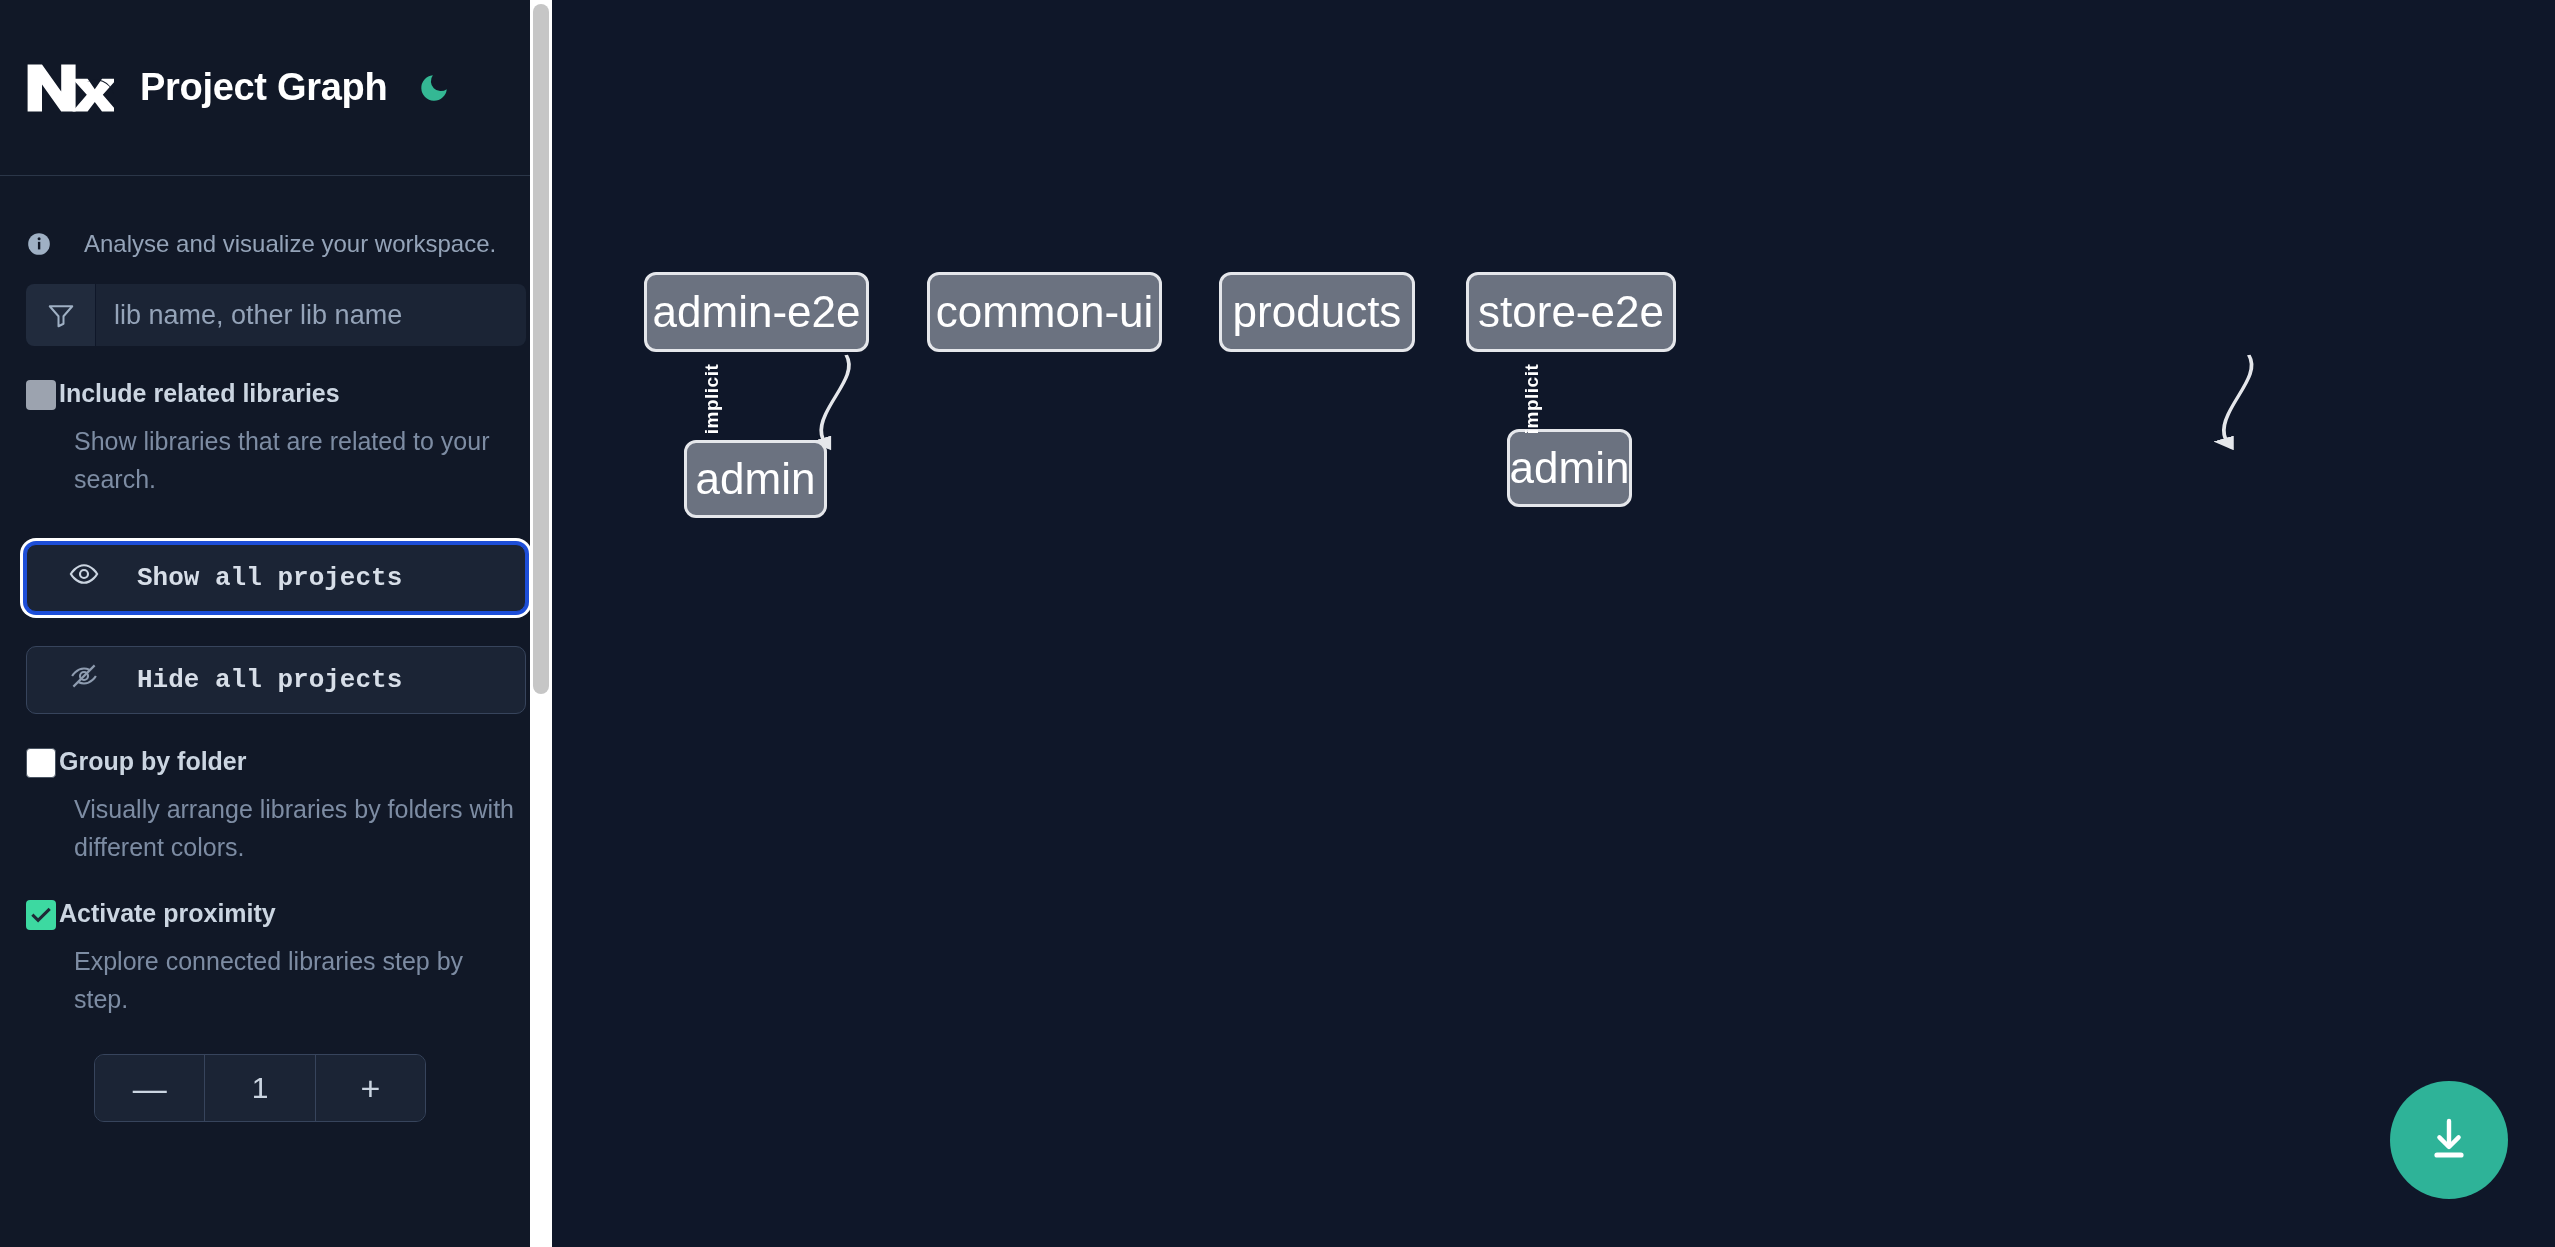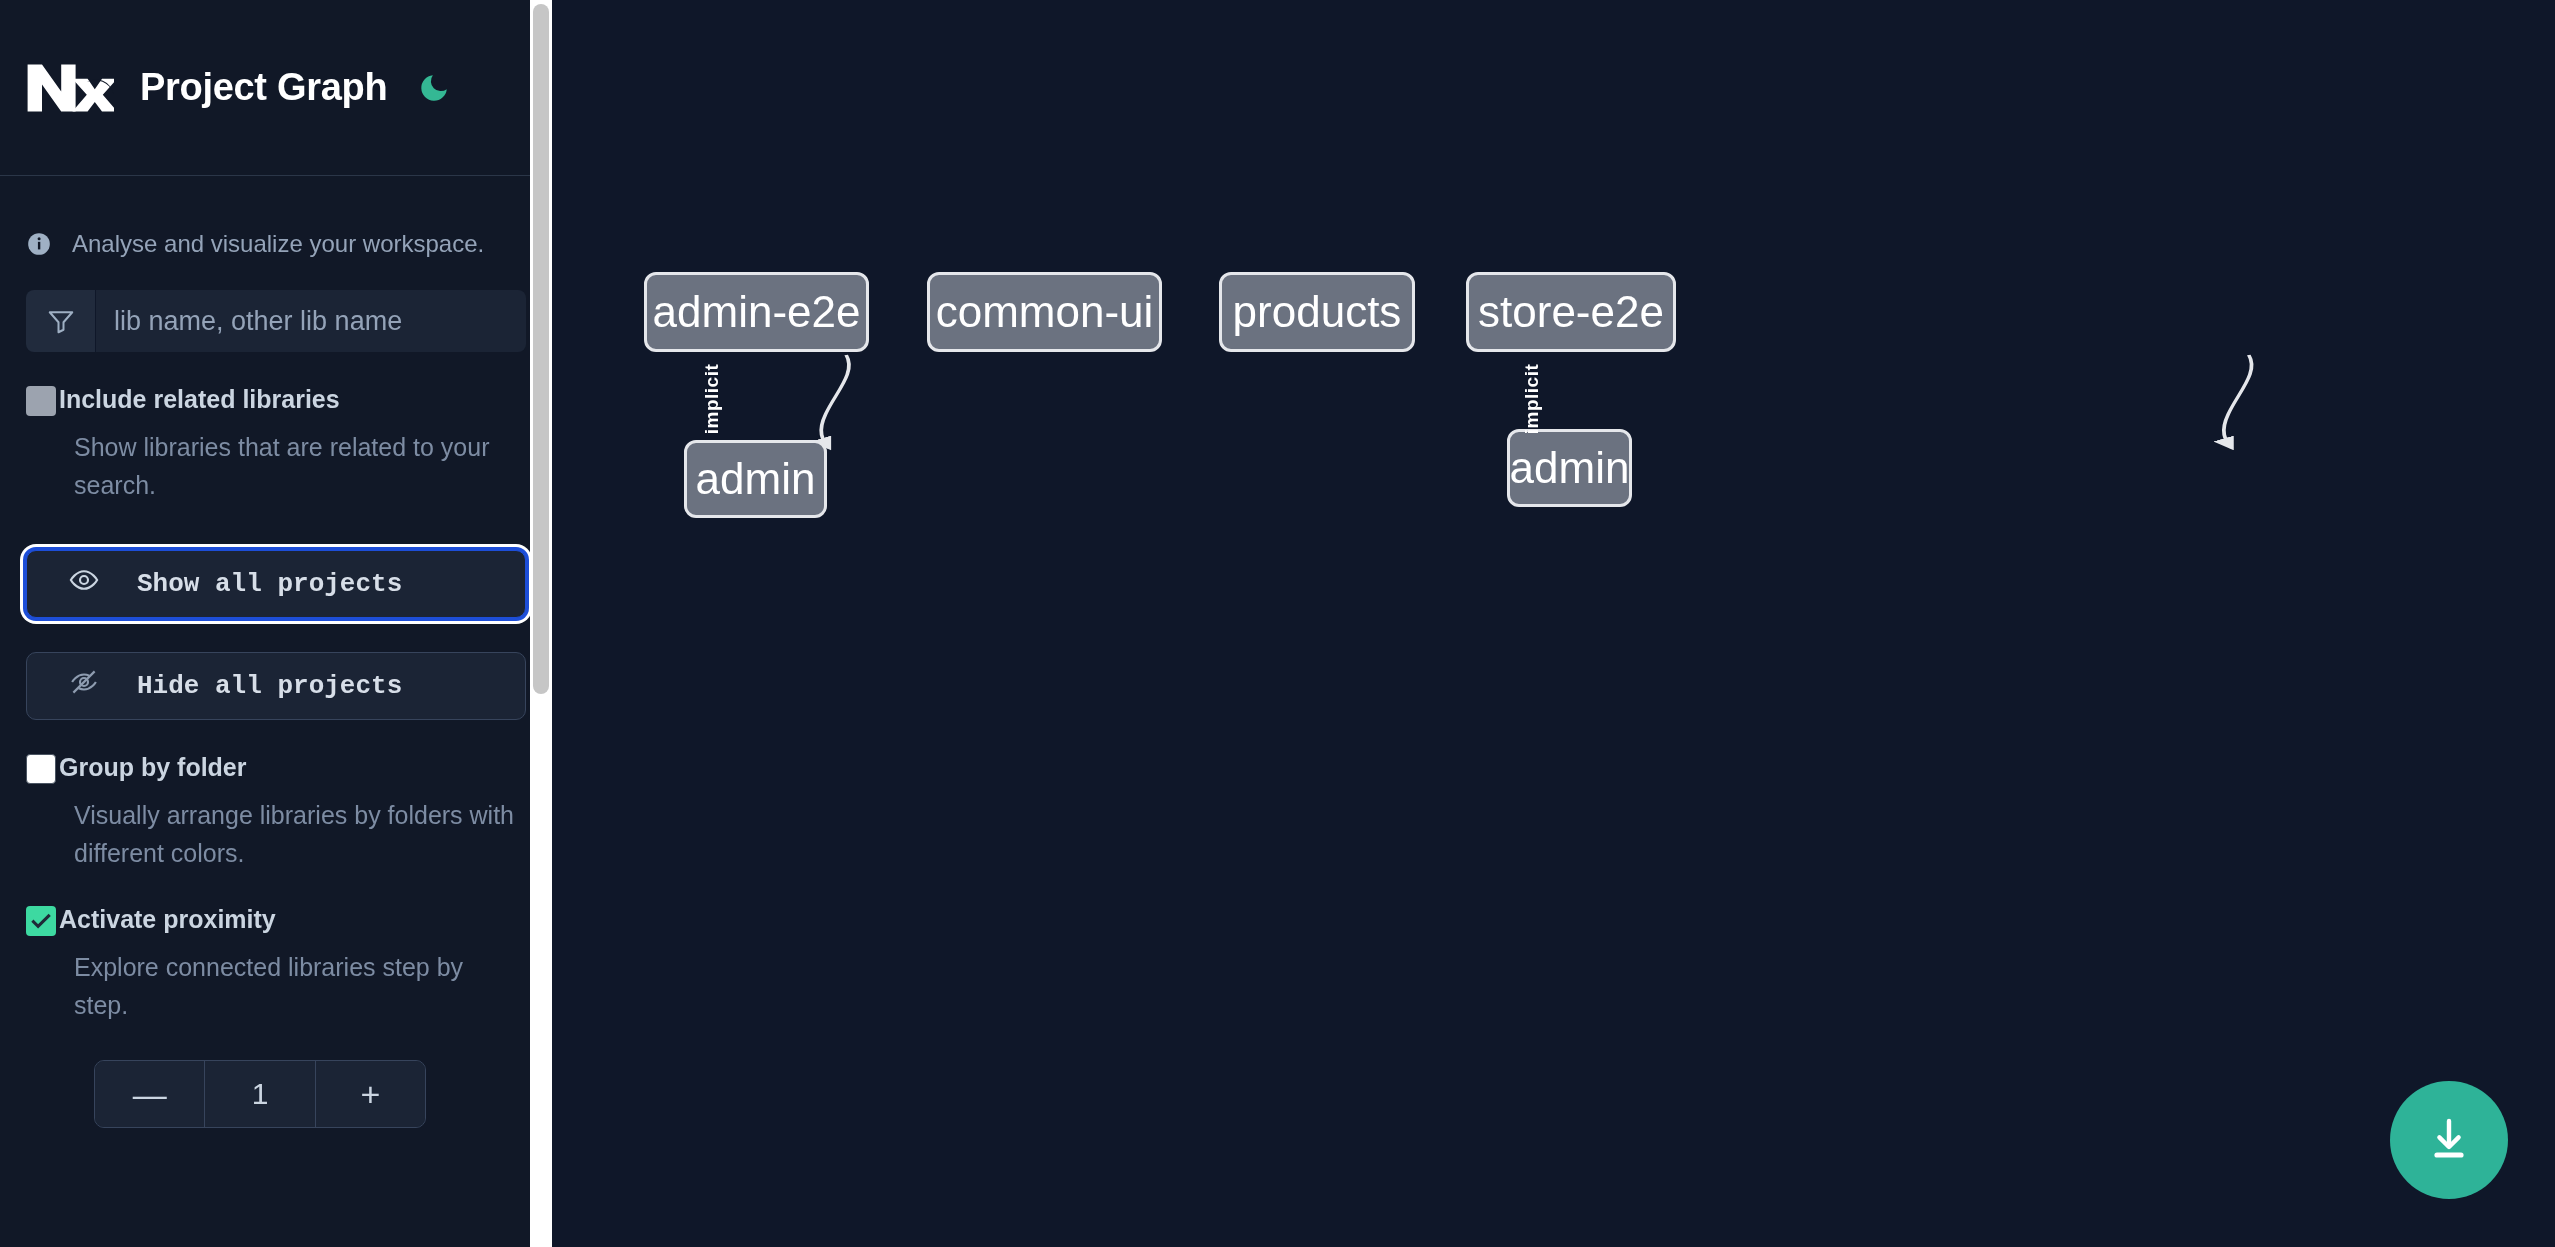--- a/index.html
+++ b/index.html
@@ -71,7 +71,7 @@
   .tagline {
     display: flex;
     align-items: center;
-    gap: 20px;
+    gap: 32px;
     padding: 36px 0 0 0;
     height: 100px;
   }

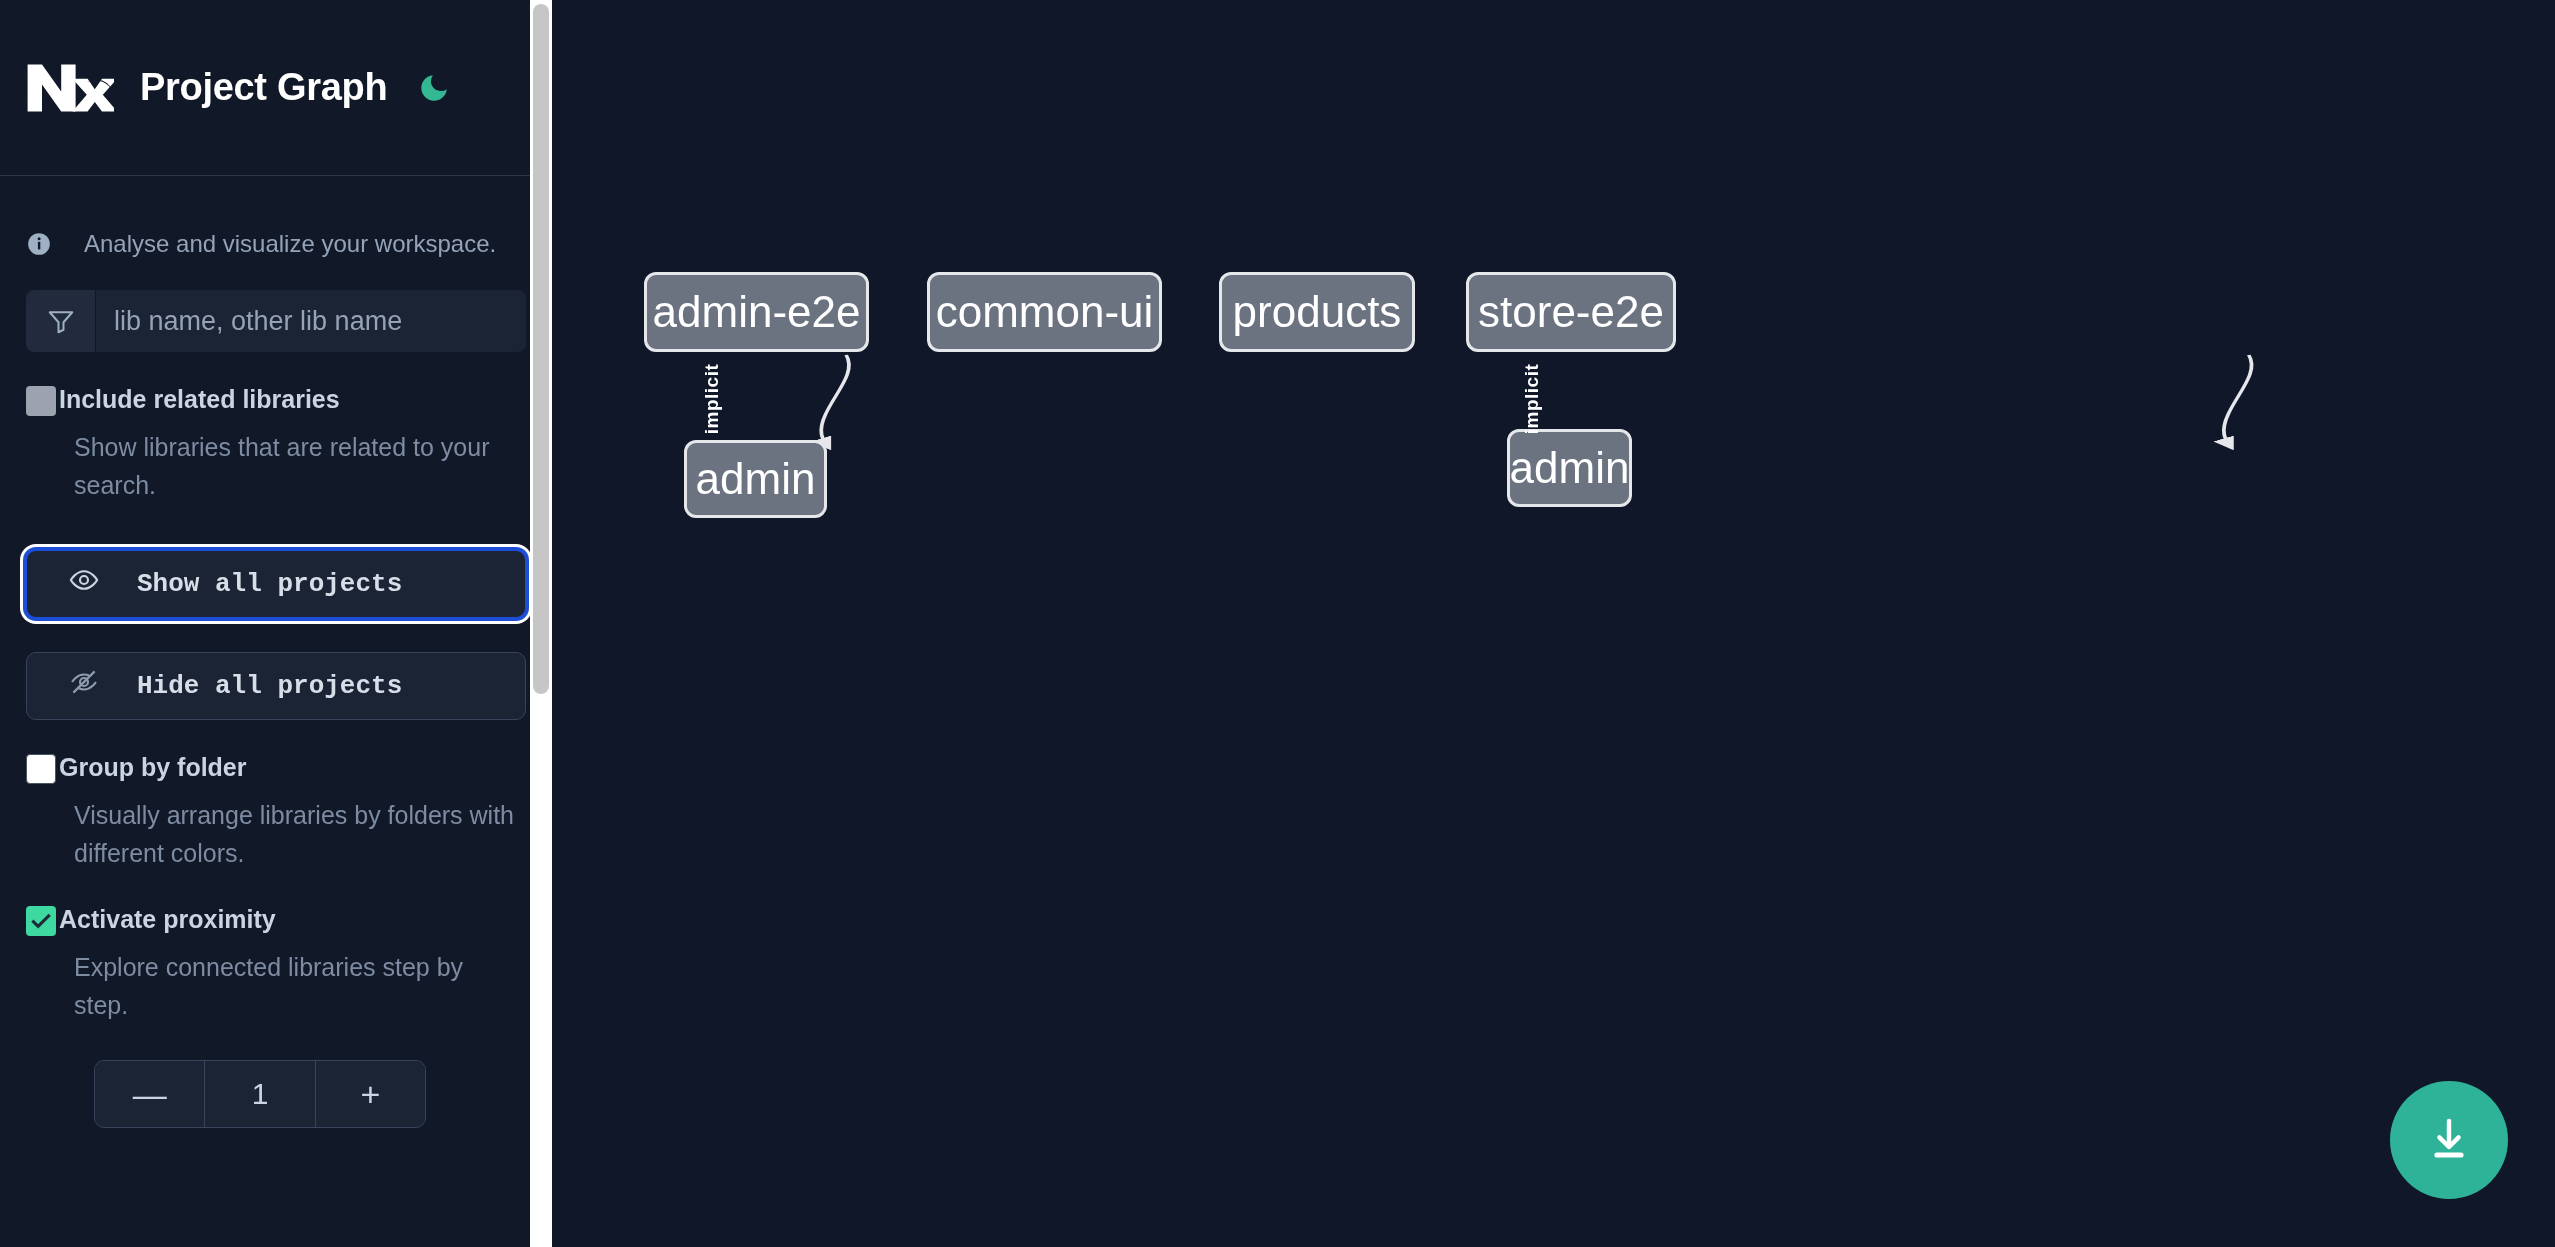--- a/index.html
+++ b/index.html
@@ -92,7 +92,7 @@
     height: 62px;
     border-radius: 8px;
     overflow: hidden;
-    margin-top: 14px;
+    margin-top: 8px;
   }
   .search-icon-box {
     flex: 0 0 70px;

